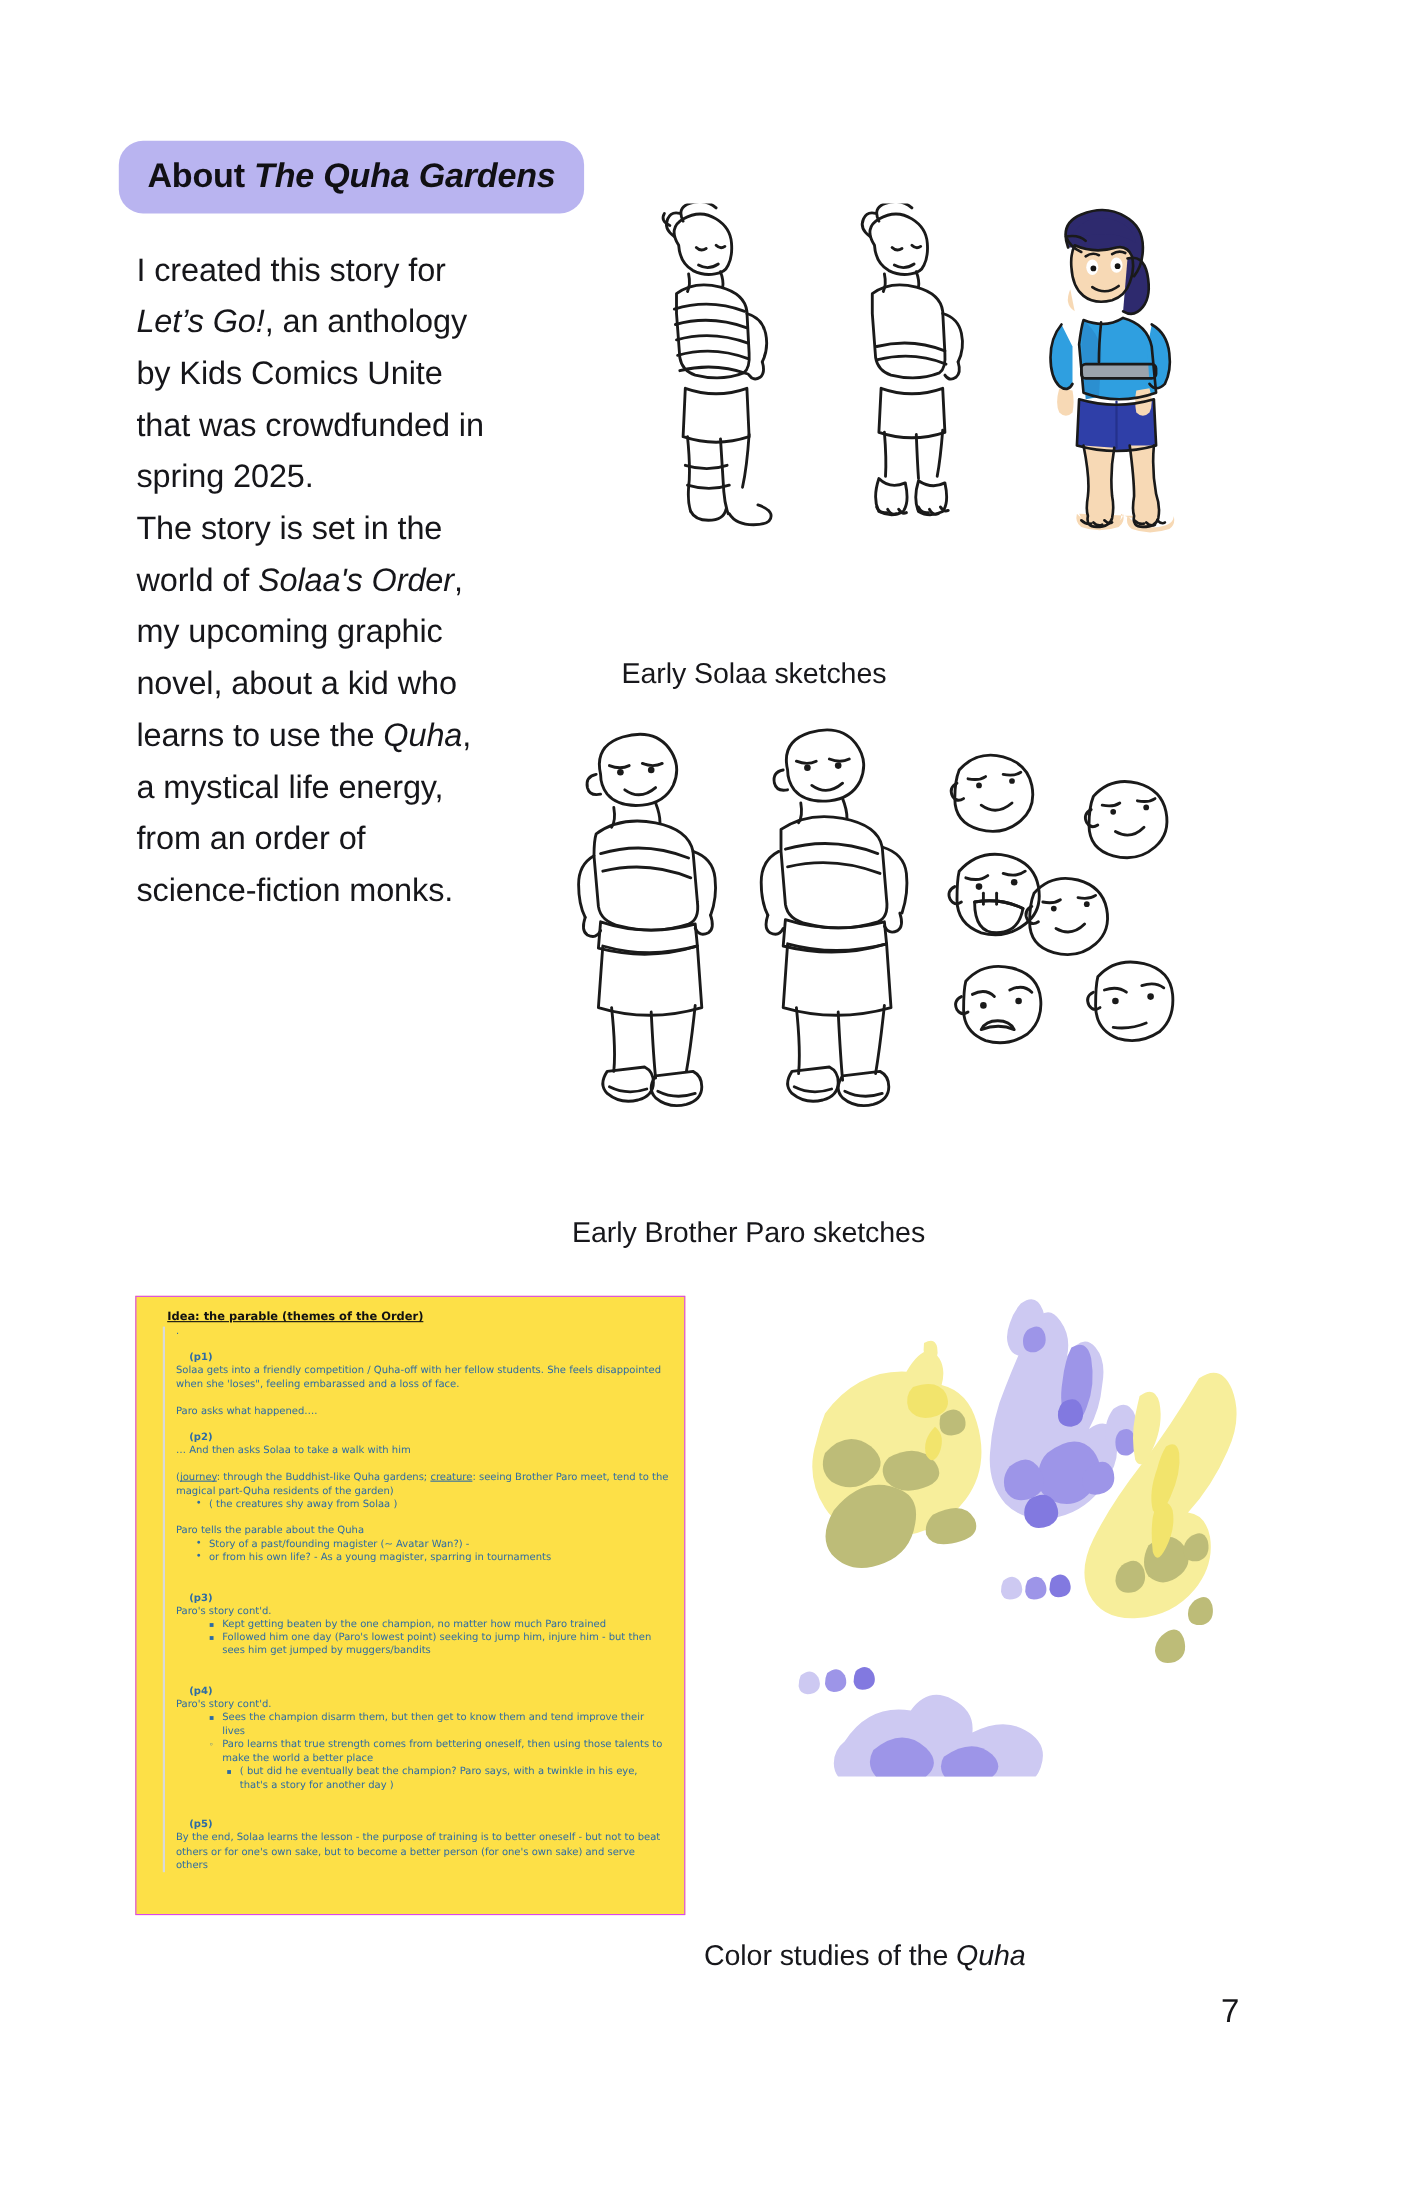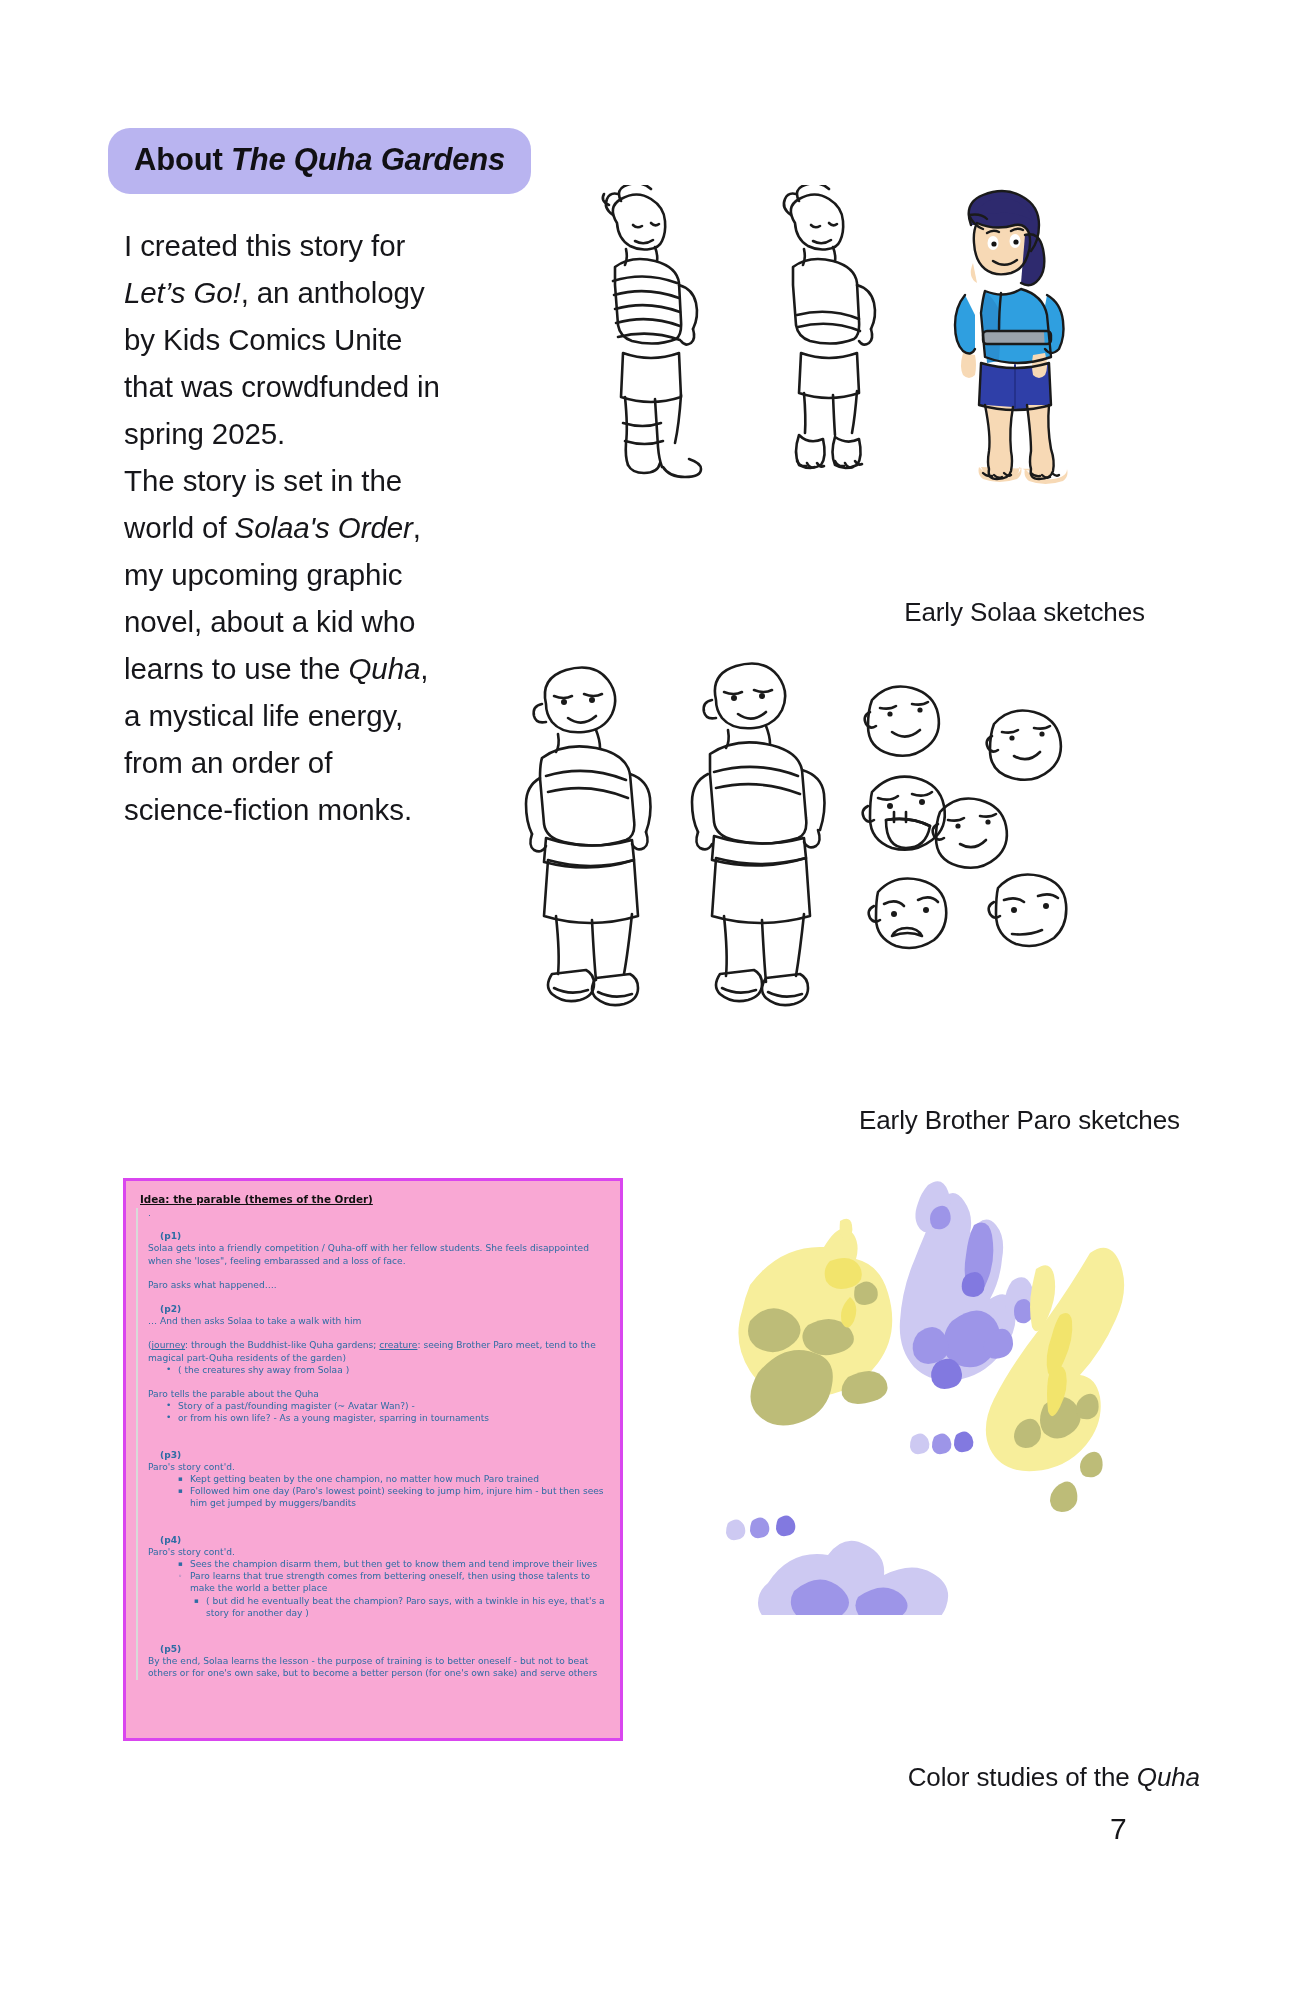--- a/index.html
+++ b/index.html
@@ -51,7 +51,7 @@
   .art { position: absolute; overflow: visible; }
   .caption {
     position: absolute;
-    text-align: right;
+    text-align: left;
     font-size: 26px;
     color: #17171b;
     letter-spacing: -0.1px;

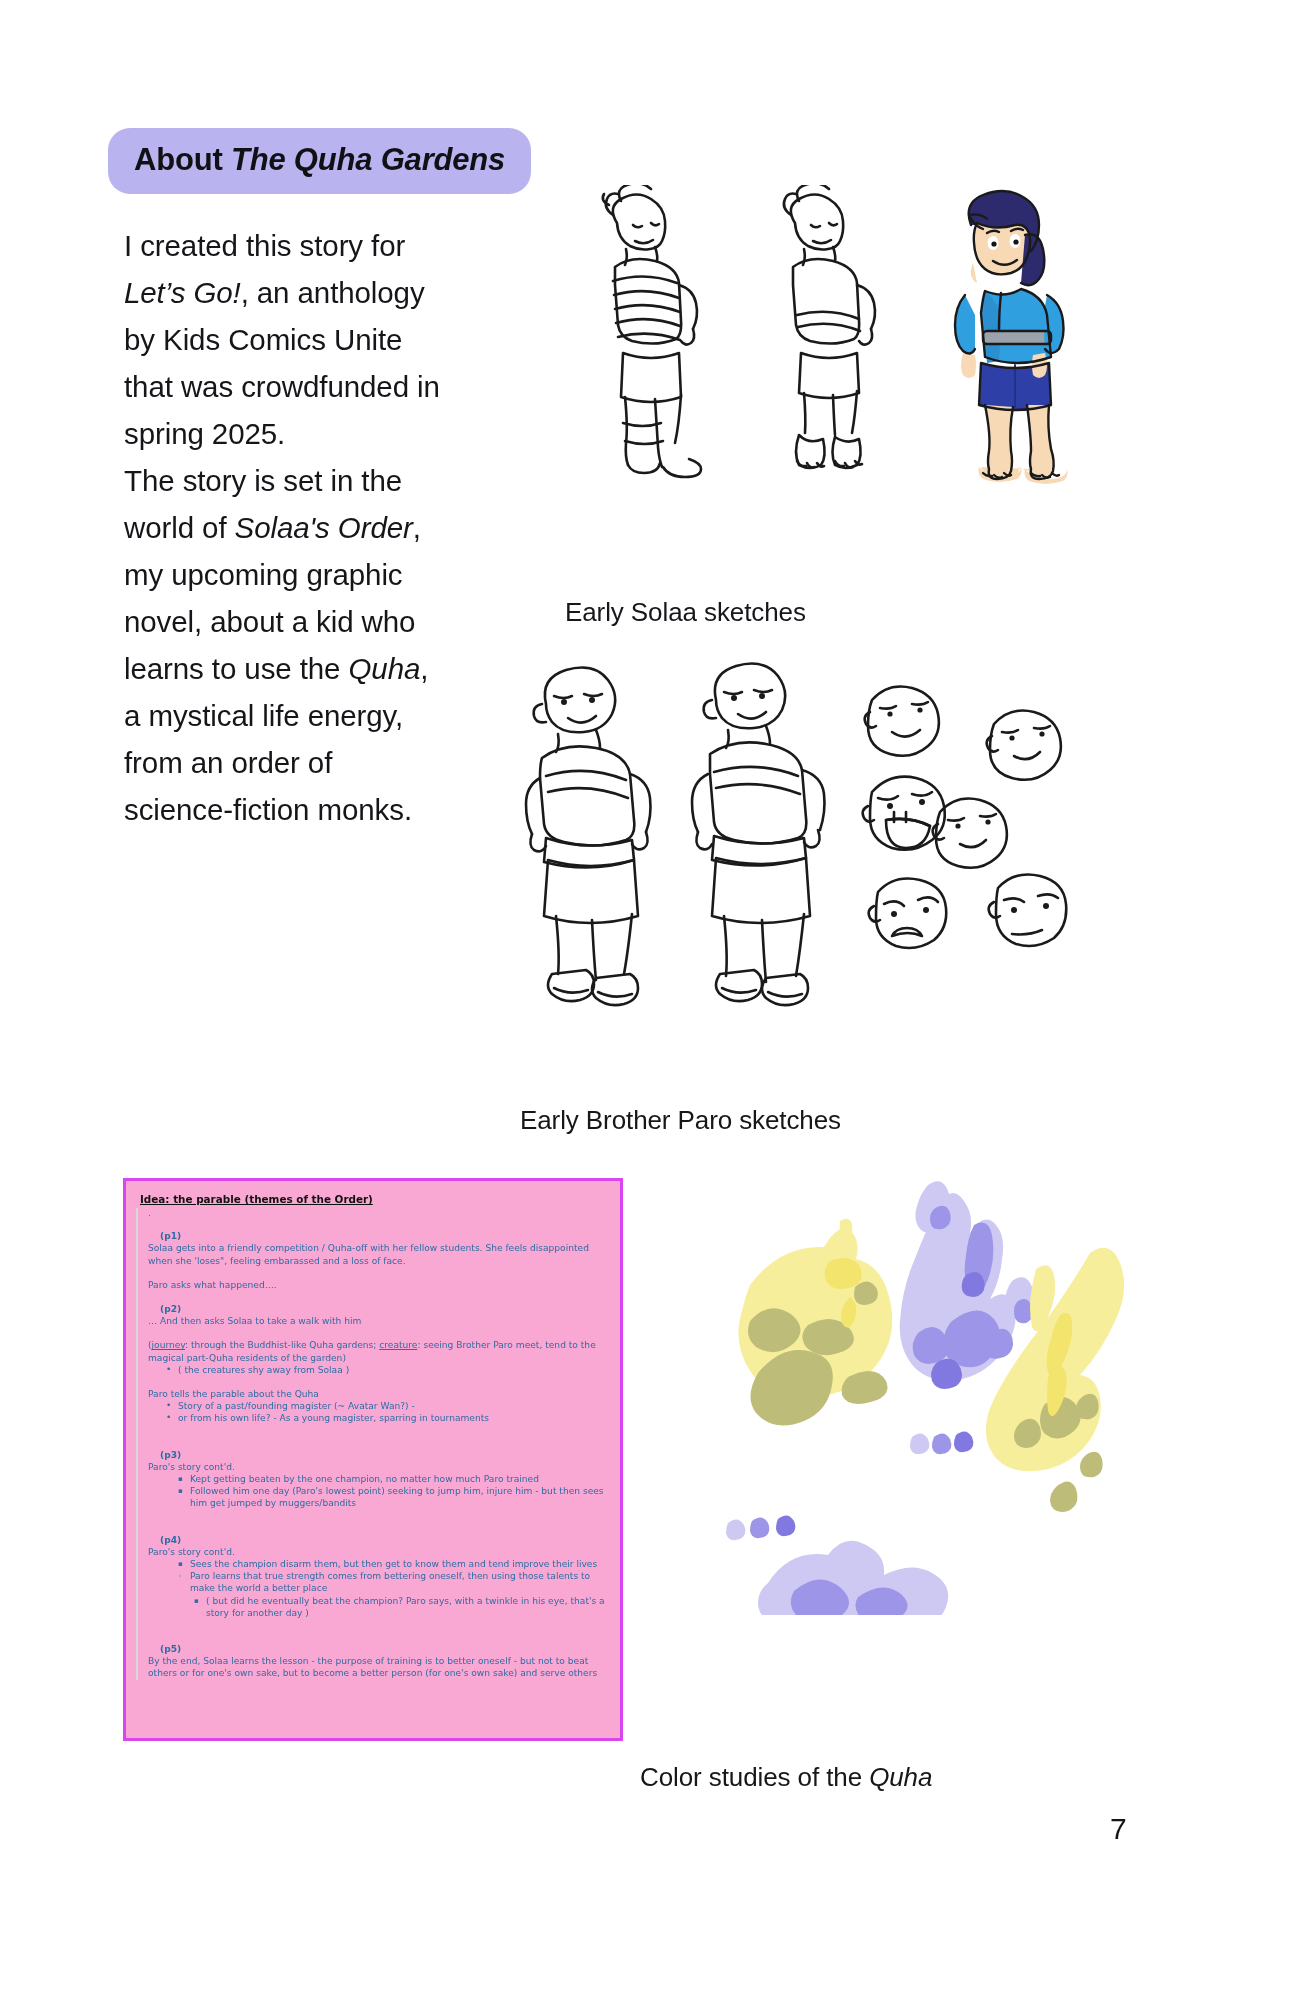--- a/index.html
+++ b/index.html
@@ -72,10 +72,10 @@
     top: 1178px;
     width: 500px;
     height: 563px;
-    background: #f9a8d4;
-    border: 3px solid #d946ef;
+    background: #fde047;
+    border: 1px solid #d946ef;
     overflow: hidden;
-    padding: 12px 14px 0 14px;
+    padding: 12px 14px 0 28px;
     font-family: "DejaVu Sans", sans-serif;
     font-size: 9.1px;
     line-height: 12.2px;

